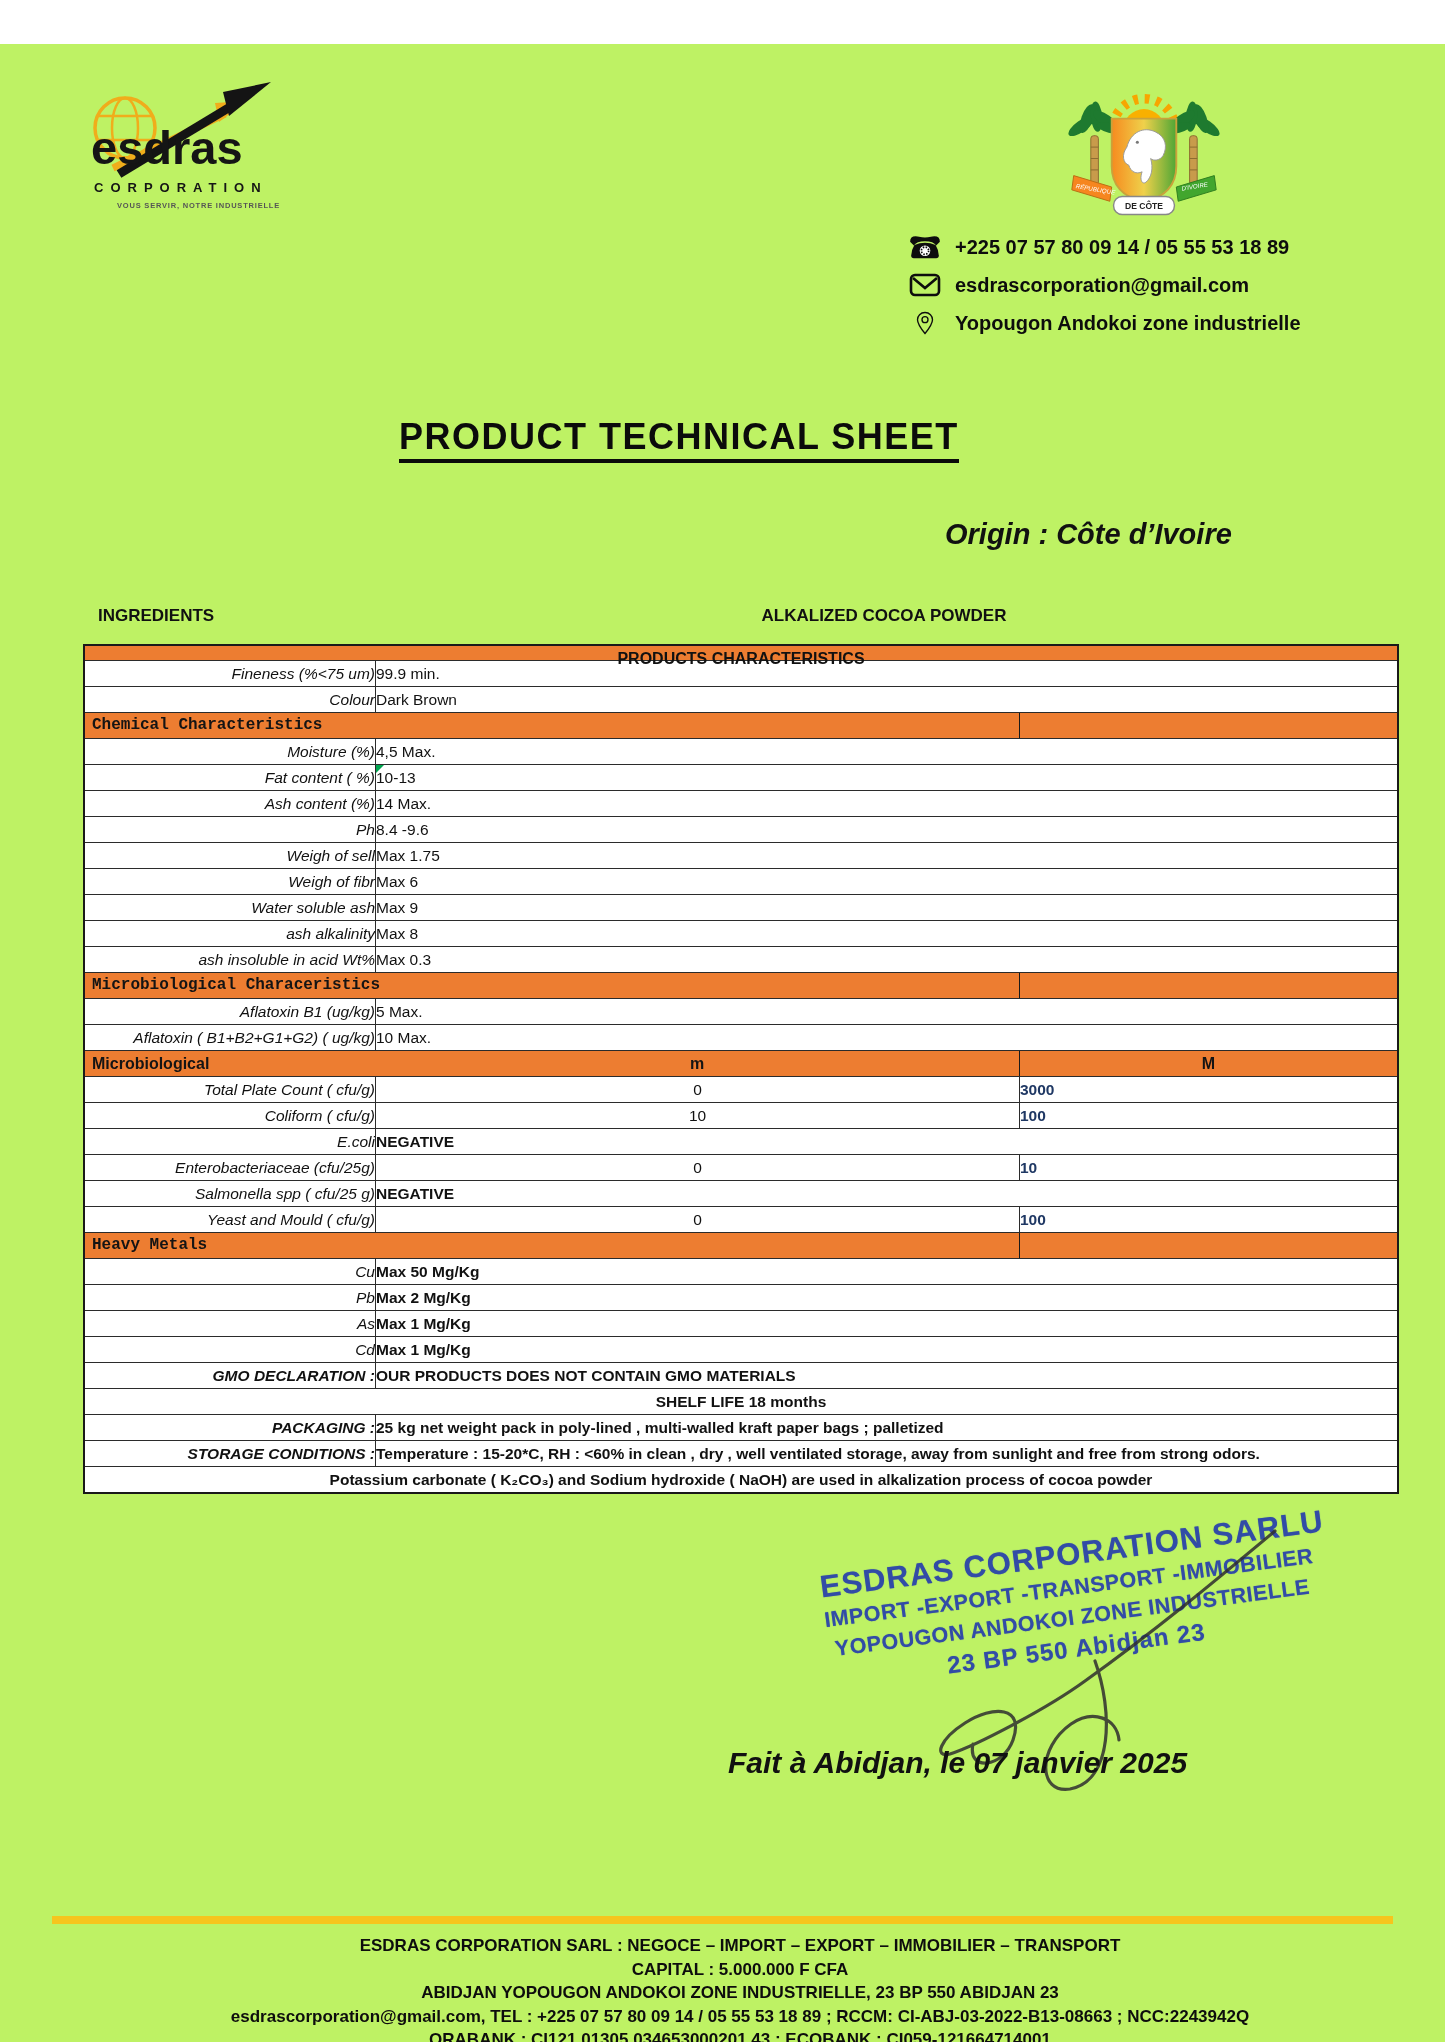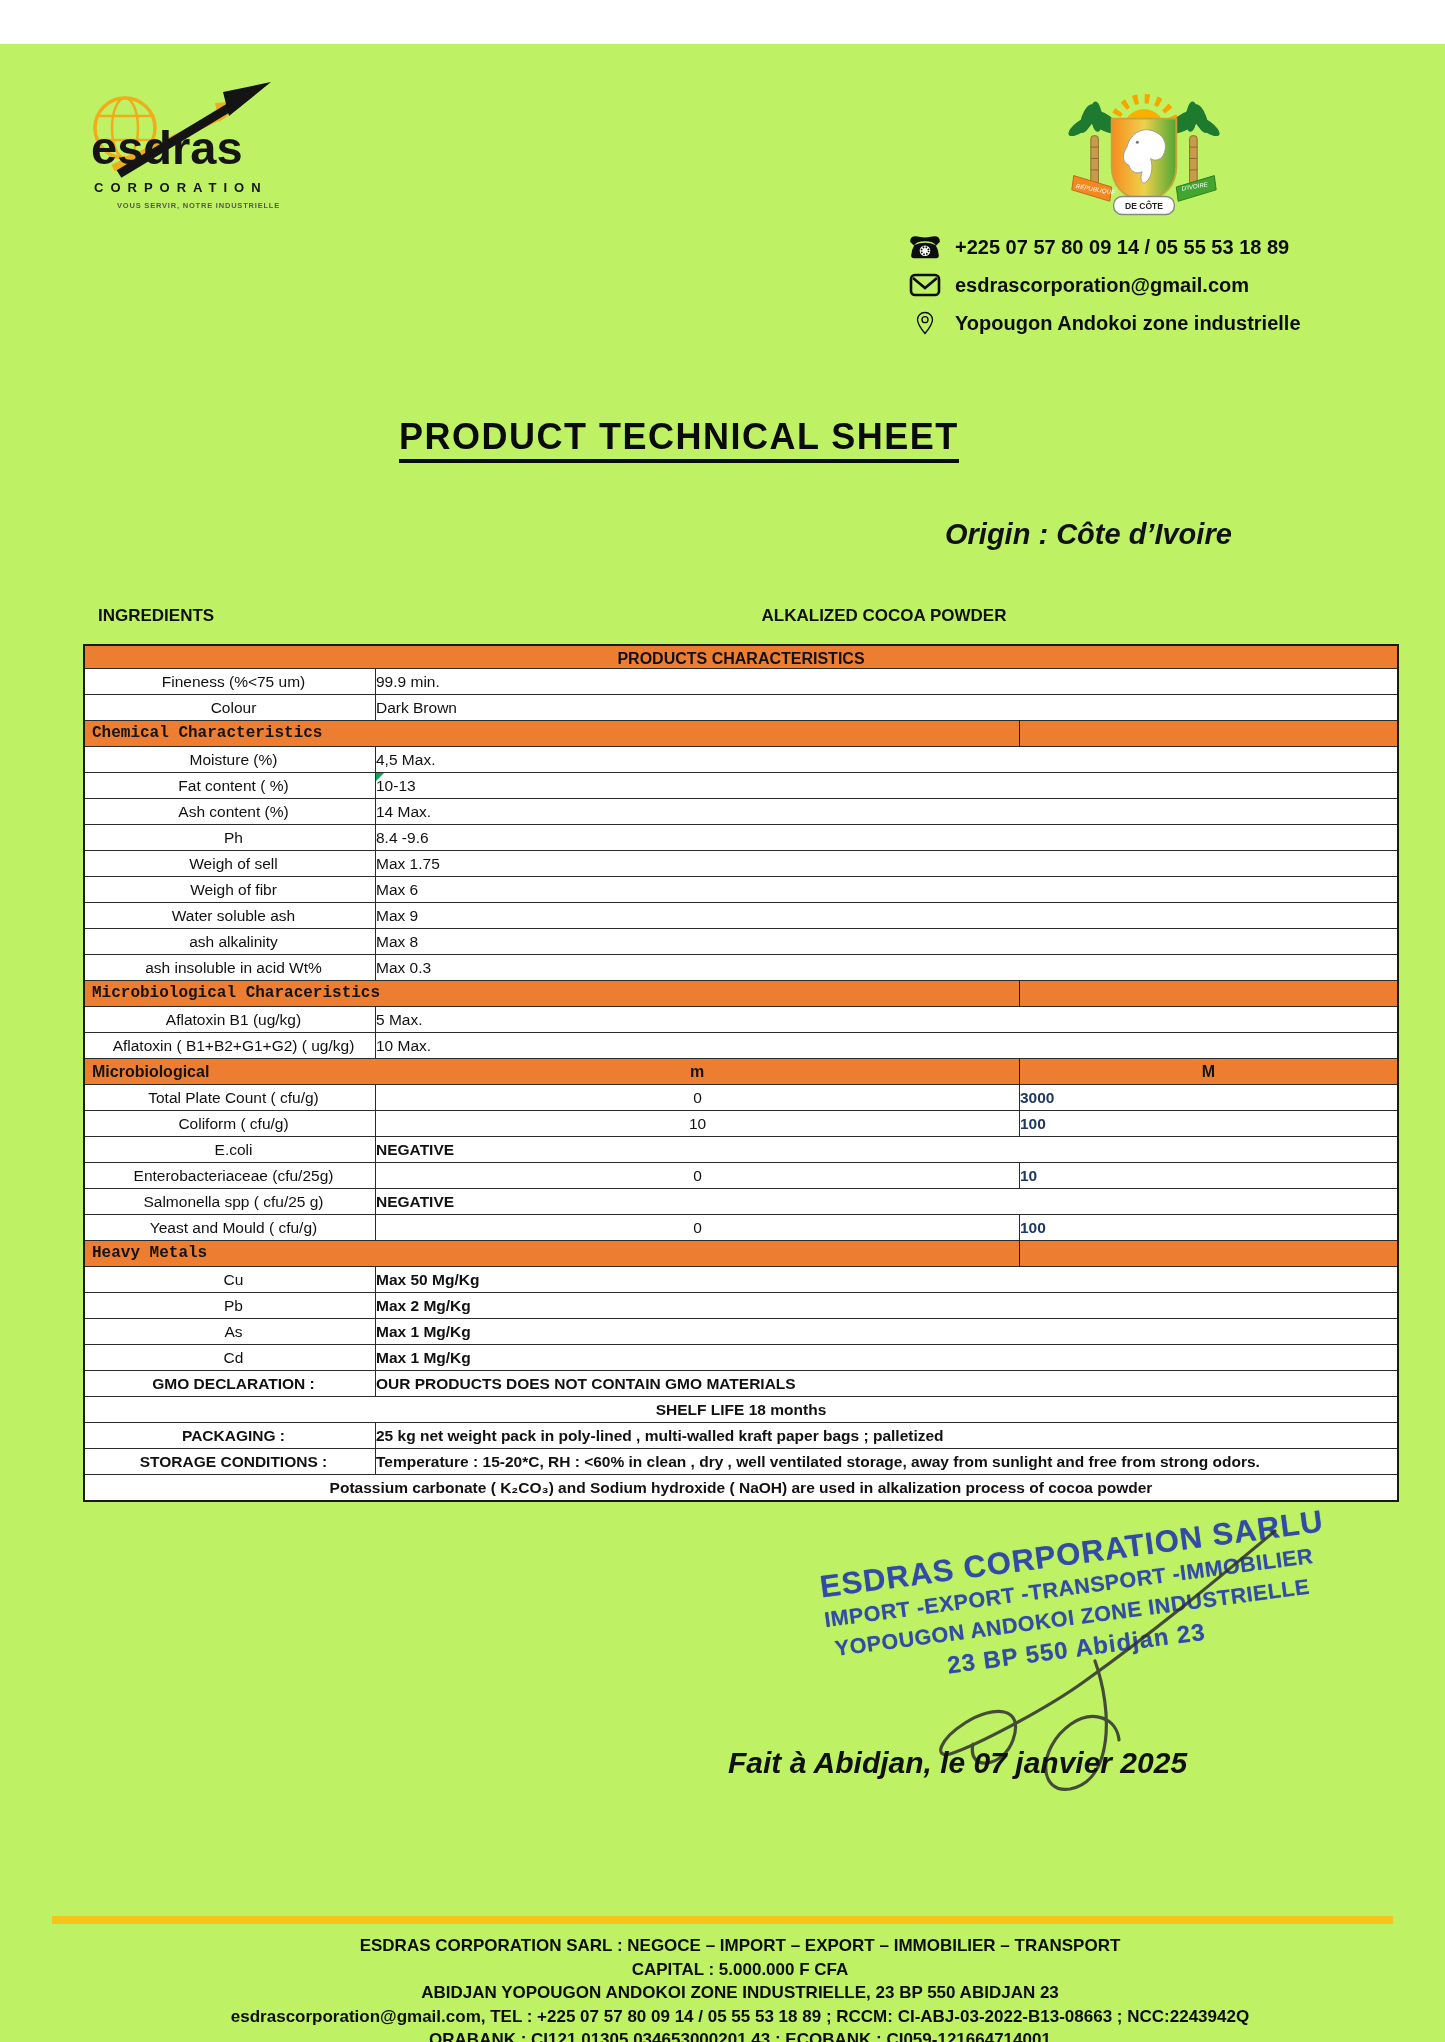--- a/index.html
+++ b/index.html
@@ -33,7 +33,7 @@
 
   
   .ptable{position:absolute;left:83px;top:600px;width:1312px;border:2.2px solid #1a1a1a;background:#fff;}
-  .thead{height:22px;line-height:26px;background:#ED7D31;text-align:center;font-weight:700;font-size:16px;color:#111;}
+  .thead{height:14px;line-height:26px;background:#ED7D31;text-align:center;font-weight:700;font-size:16px;color:#111;}
   .trow{display:grid;grid-template-columns:290px 644px 378px;height:25px;line-height:25px;
         border-top:1.5px solid #2b2b2b;font-size:15.5px;}
   .tc{box-sizing:border-box;overflow:visible;white-space:nowrap;position:relative;}

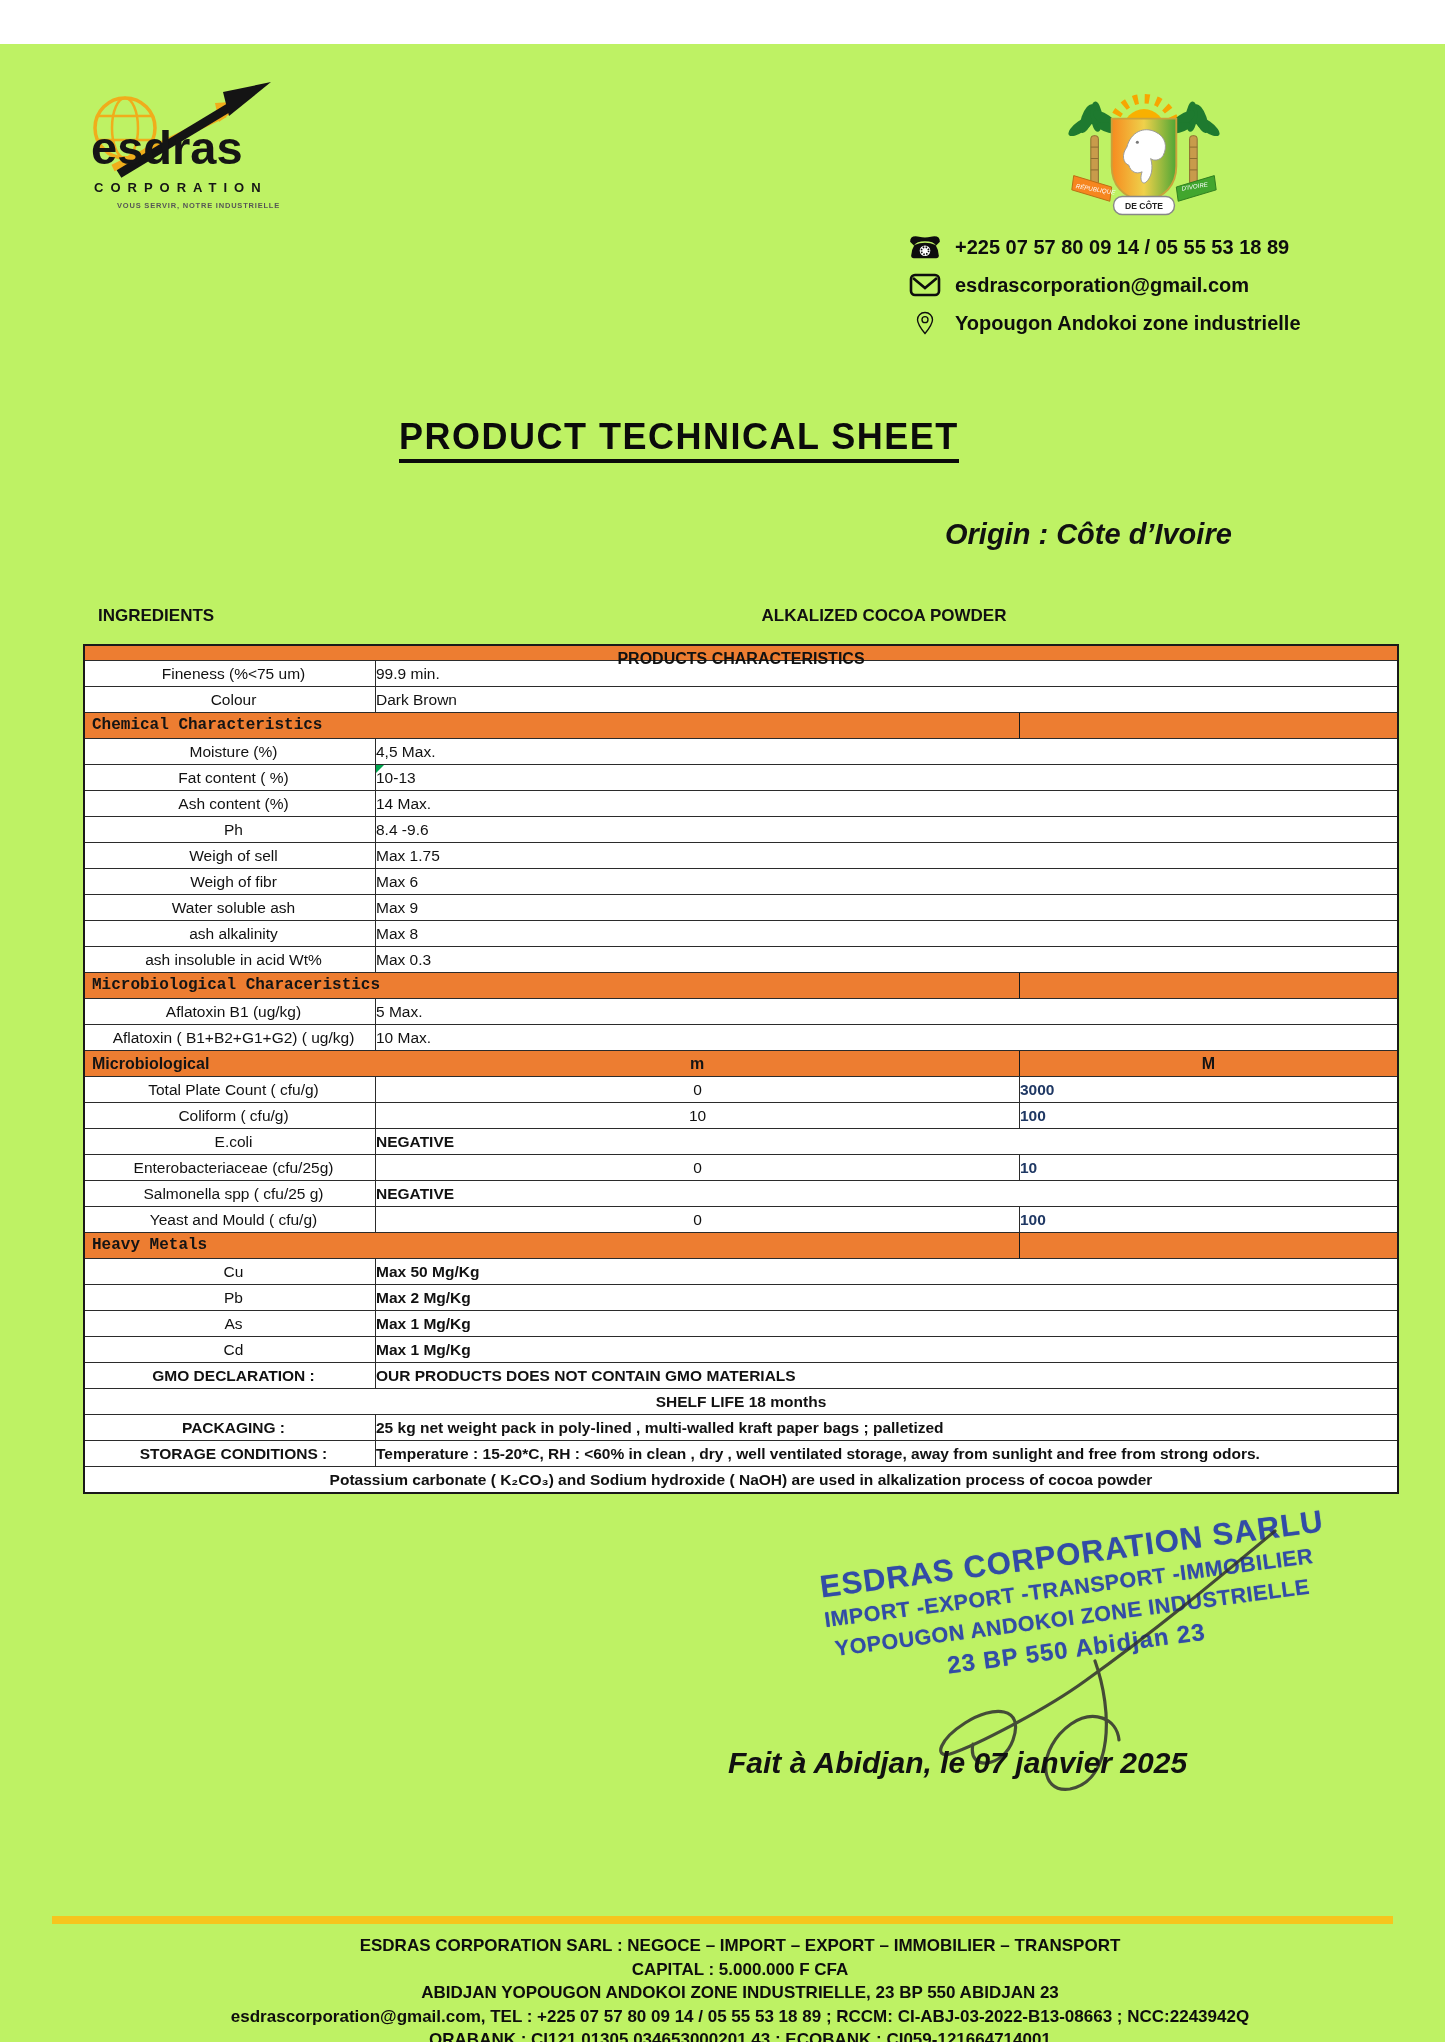--- a/index.html
+++ b/index.html
@@ -37,7 +37,7 @@
   .trow{display:grid;grid-template-columns:290px 644px 378px;height:25px;line-height:25px;
         border-top:1.5px solid #2b2b2b;font-size:15.5px;}
   .tc{box-sizing:border-box;overflow:visible;white-space:nowrap;position:relative;}
-  .c-label{grid-column:1;padding-left:7px;text-align:center;}
+  .c-label{grid-column:1;padding-left:7px;text-align:right;font-style:italic;}
   .c-val{grid-column:2/4;text-align:left;border-left:1.5px solid #2b2b2b;}
   .c-m{grid-column:2;text-align:center;border-left:1.5px solid #2b2b2b;}
   .c-bigM{grid-column:3;border-left:1.5px solid #2b2b2b;color:#1F3864;font-weight:700;}

